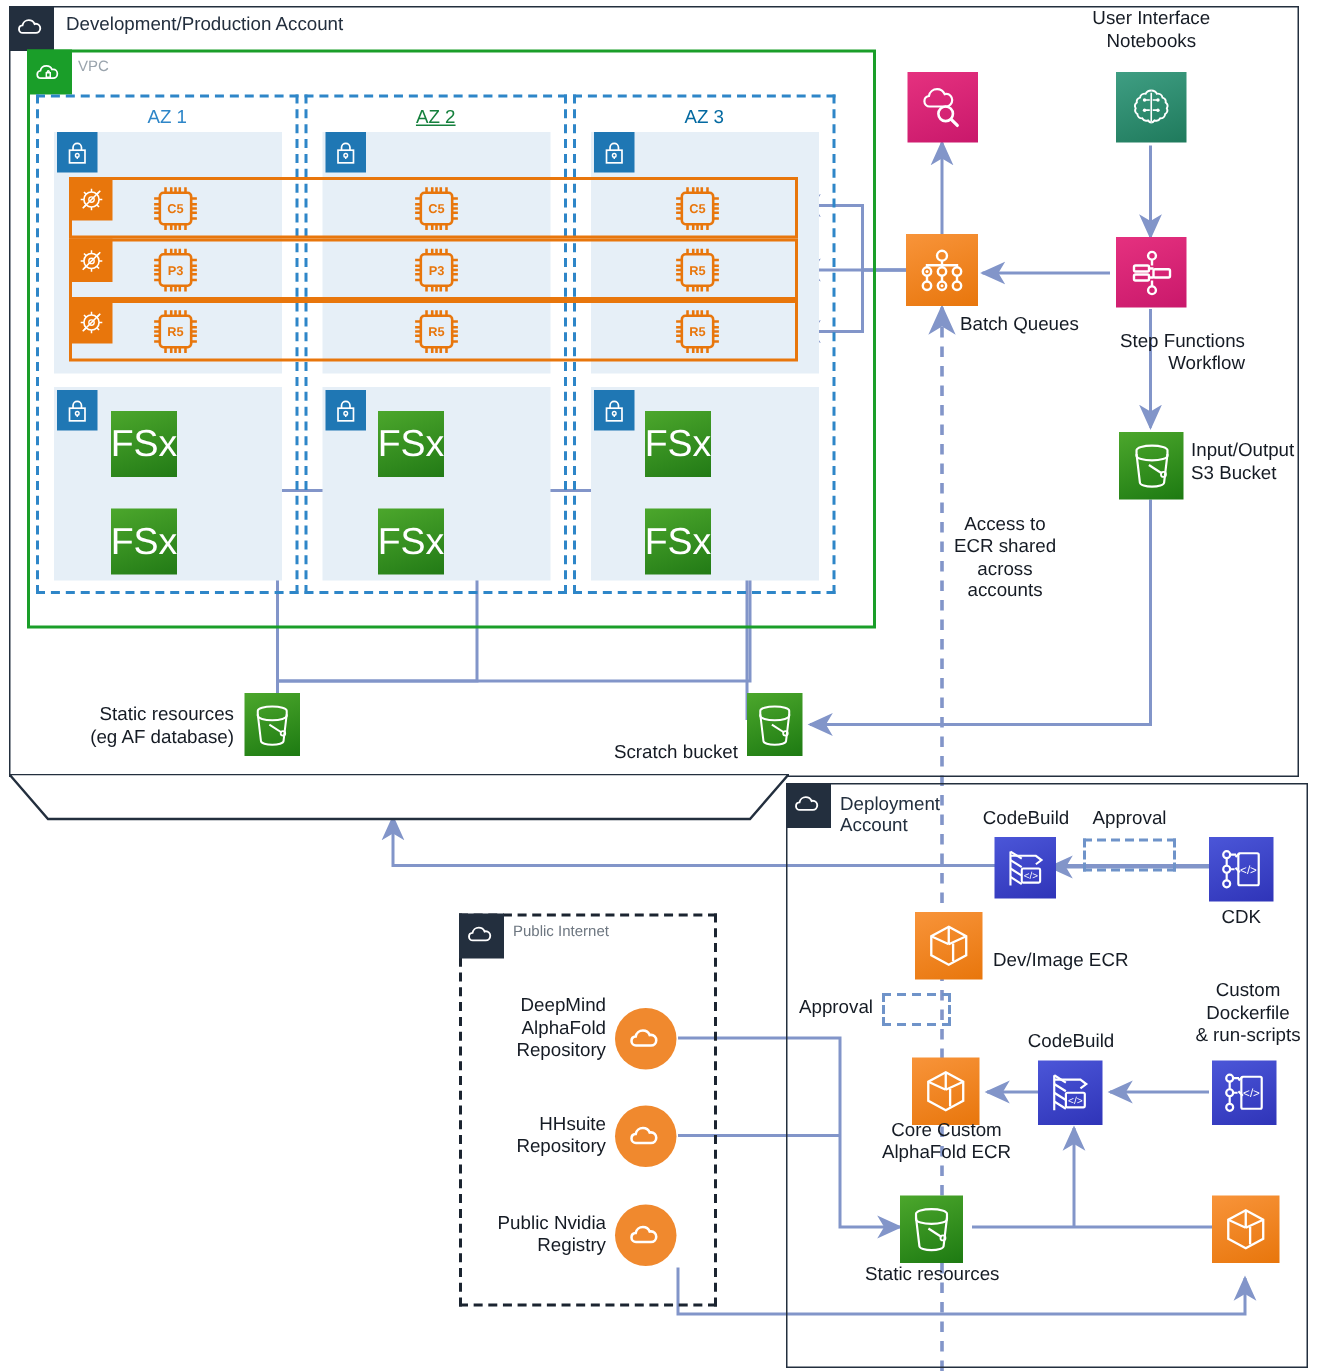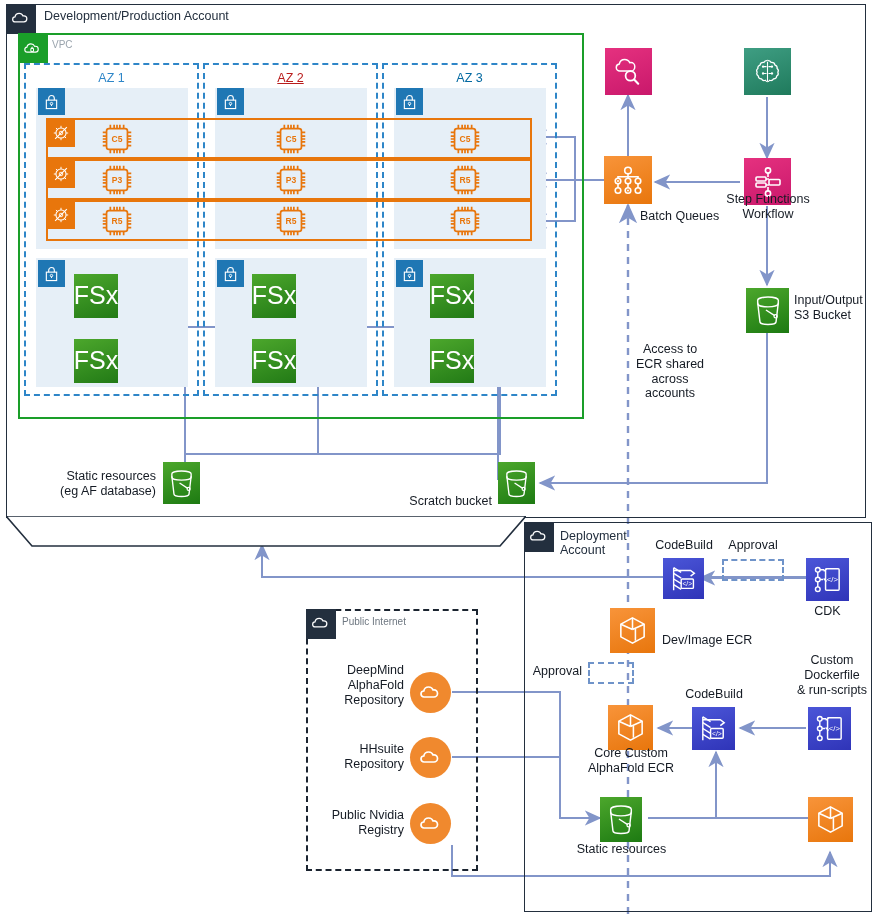--- a/index.html
+++ b/index.html
@@ -368,6 +368,8 @@
         <circle cx="21.6" cy="19" r="1.2" fill="#fff"></circle>
       </svg>
   </div>
+  <div class="lbl c" style="left:707px;top:5px;width:121px;">User Interface
+Notebooks</div>
 
   <div class="tile tile-orange" style="left:604px;top:156px;width:48px;height:48px;">
     <svg width="36" height="36" viewBox="0 0 36 36">

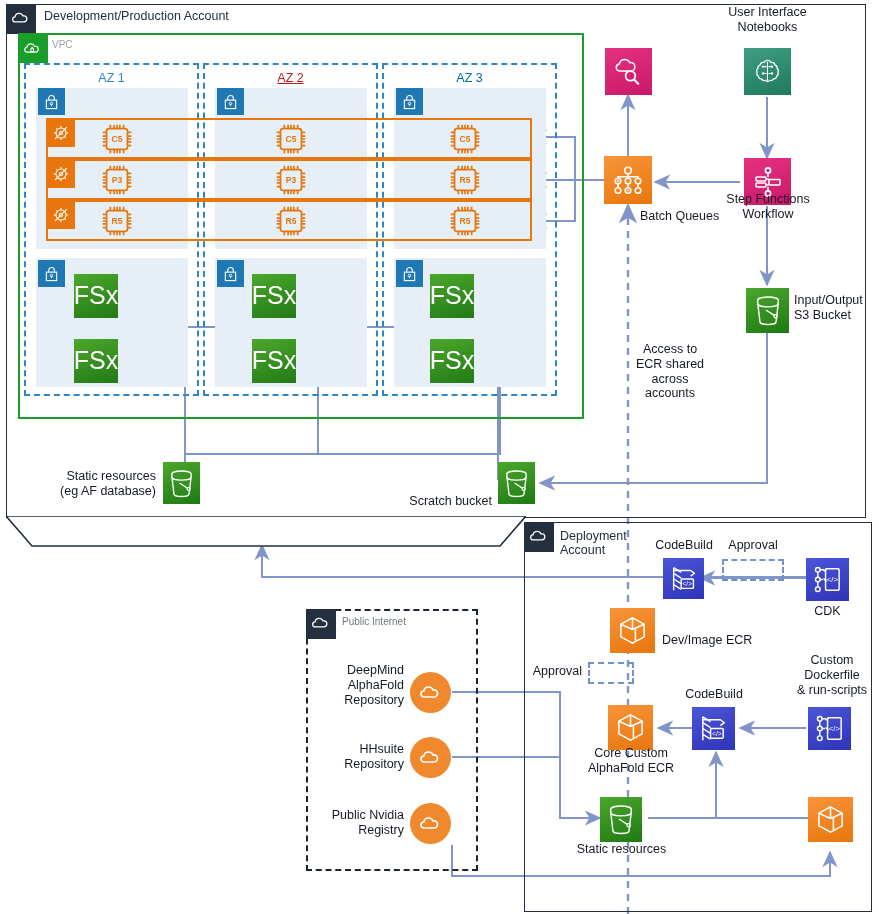--- a/index.html
+++ b/index.html
@@ -124,7 +124,7 @@
   <div class="grp-dashblue" style="left:203px;top:63px;width:175px;height:333px;"></div>
   <div class="grp-dashblue" style="left:382px;top:63px;width:175px;height:333px;"></div>
   <div class="lbl c" style="left:24px;top:71px;width:175px;color:#2e86c8;font-size:12.5px;">AZ 1</div>
-  <div class="lbl c" style="left:203px;top:71px;width:175px;color:#b91c1c;font-size:12.5px;text-decoration:underline;">AZ 2</div>
+  <div class="lbl c" style="left:203px;top:71px;width:175px;color:#15803d;font-size:12.5px;text-decoration:underline;">AZ 2</div>
   <div class="lbl c" style="left:382px;top:71px;width:175px;color:#0369a1;font-size:12.5px;">AZ 3</div>
 
   <div class="subnet" style="left:36px;top:88px;width:152px;height:161px;"></div>

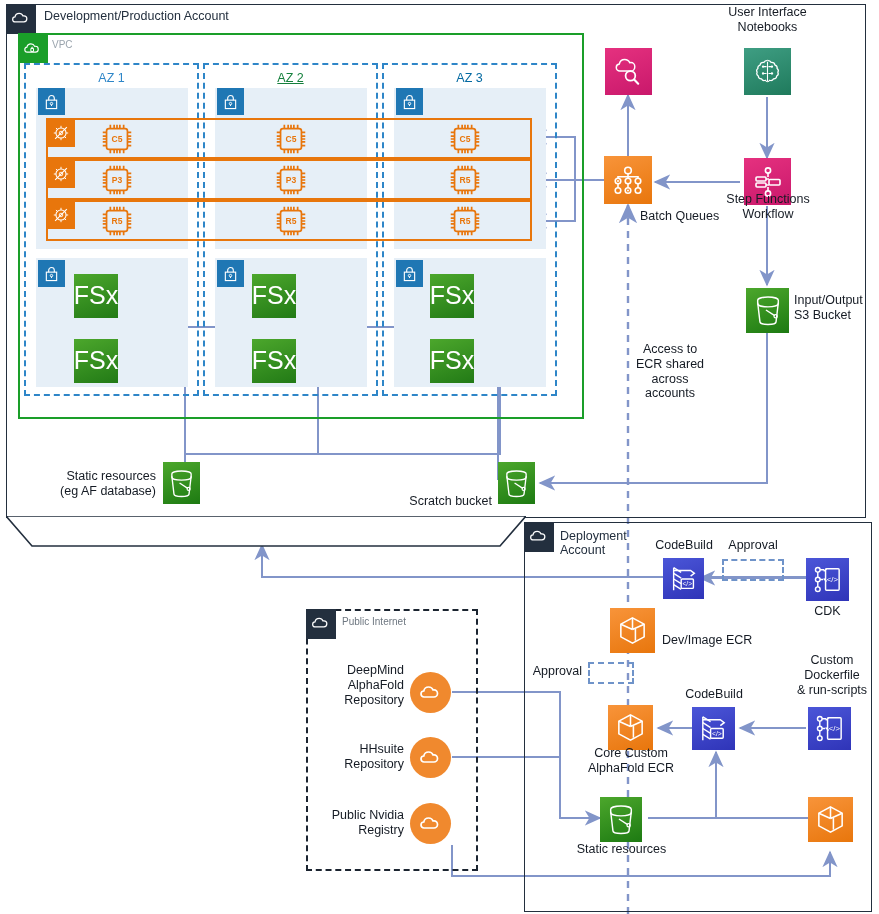--- a/index.html
+++ b/index.html
@@ -401,7 +401,7 @@
         </g>
       </svg>
   </div>
-  <div class="lbl c" style="left:706px;top:192px;width:124px;">Step Functions
+  <div class="lbl c" style="left:706px;top:220px;width:124px;text-align:right;">Step Functions
 Workflow</div>
 
   <div class="tile tile-s3" style="left:746px;top:288px;width:43px;height:45px;">

